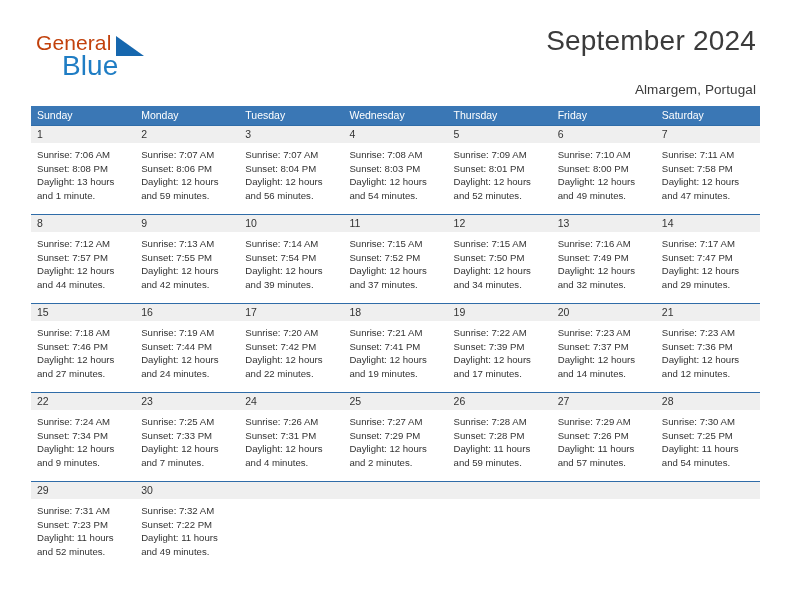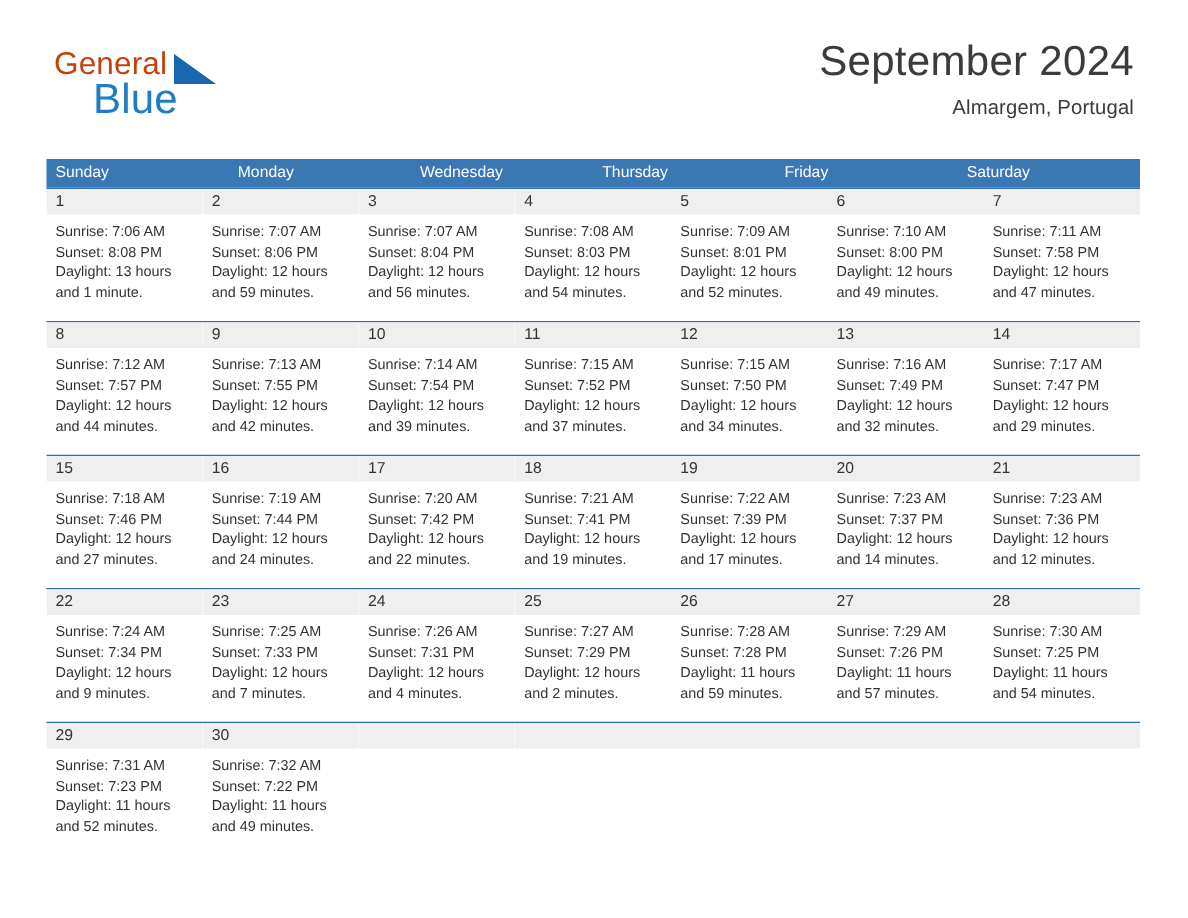--- a/index.html
+++ b/index.html
@@ -81,7 +81,7 @@
   .cal-subtitle {
     font-size: 13.5px;
     color: #3b3b3b;
-    margin-top: 7px;
+    margin-top: 25px;
     letter-spacing: 0.1px;
     white-space: nowrap;
   }

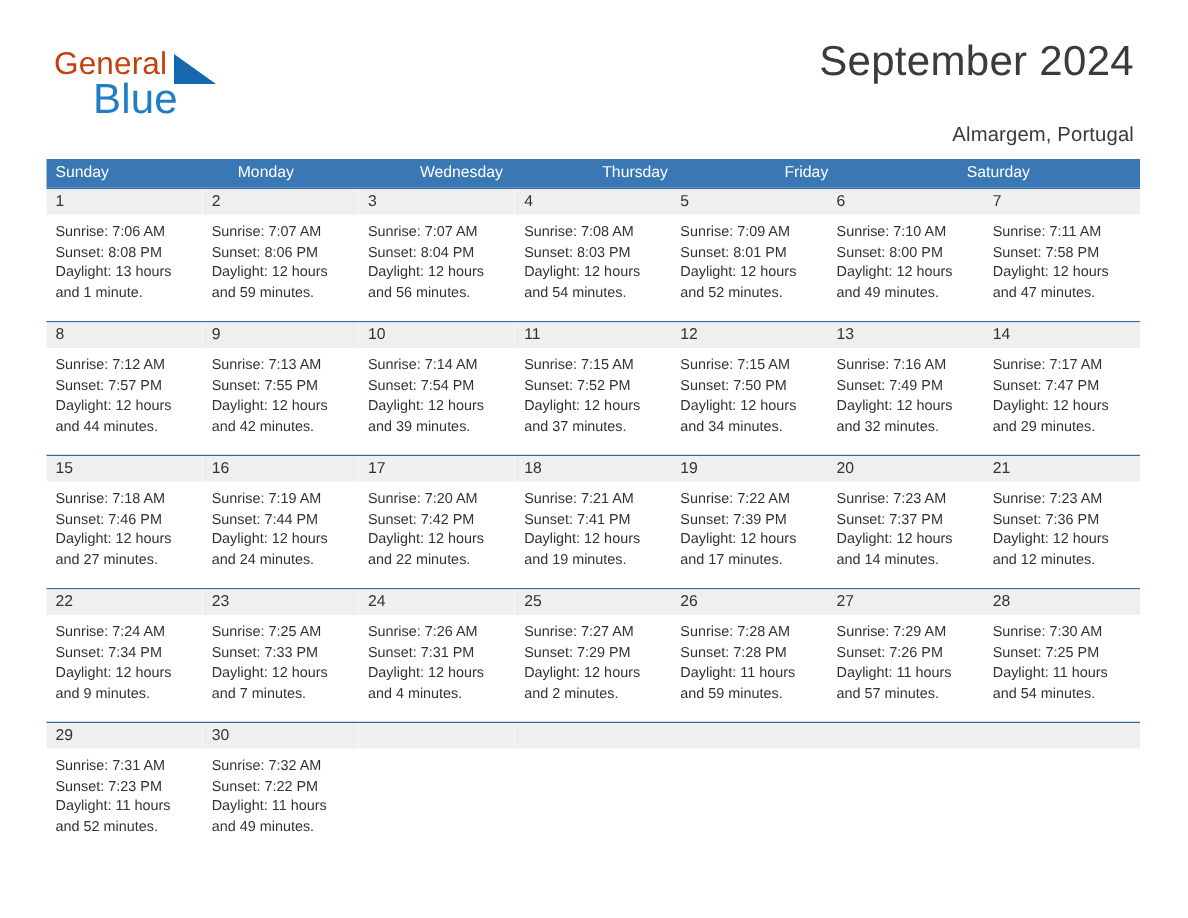--- a/index.html
+++ b/index.html
@@ -177,6 +177,7 @@
     <div class="weekday-row" id="weekday-row">
         <div class="weekday-cell">Sunday</div>
         <div class="weekday-cell">Monday</div>
+        <div class="weekday-cell">Tuesday</div>
         <div class="weekday-cell">Wednesday</div>
         <div class="weekday-cell">Thursday</div>
         <div class="weekday-cell">Friday</div>

